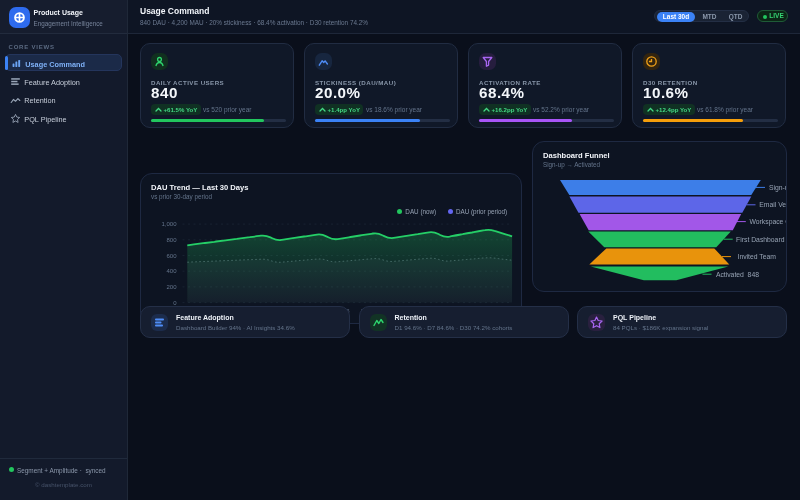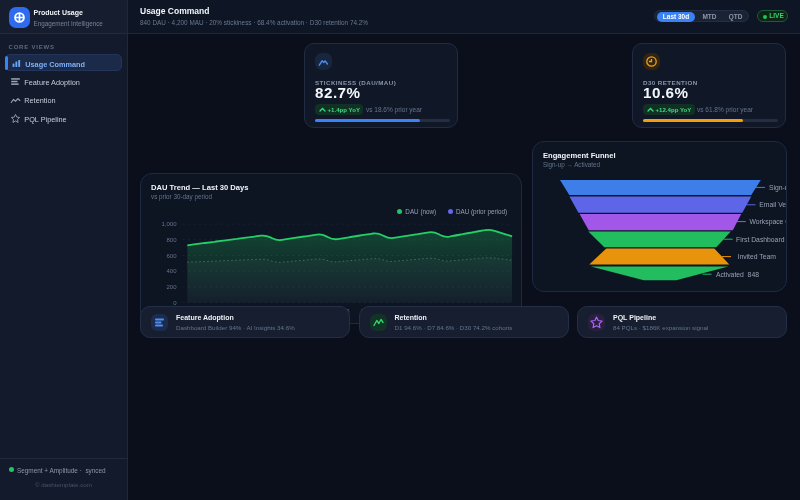--- a/index.html
+++ b/index.html
@@ -122,6 +122,25 @@
   <div id="live"><span class="dot"></span>LIVE</div>
 </div>
 
+<div class="mcard" style="left:140px;">
+  <div class="mic" style="background:#11301f;">
+    <svg width="17" height="17" viewBox="0 0 17 17">
+          <g stroke="#2ed56e" stroke-width="1.3" fill="none">
+            <circle cx="8.5" cy="6.4" r="1.9"></circle>
+            <path d="M4.9 13c0.55-2.3 2-3.5 3.6-3.5s3.05 1.2 3.6 3.5"></path>
+          </g>
+        </svg>
+  </div>
+  <div class="mlabel">DAILY ACTIVE USERS</div>
+  <div class="mval">840</div>
+  <div class="badge"><svg width="7" height="5" viewBox="0 0 7 5">
+          <path d="M1 4L3.5 1.5L6 4" stroke="#43d984" stroke-width="1.3" fill="none" stroke-linecap="round"></path>
+        </svg>+61.5% YoY</div>
+  <div class="mprior" style="left:62px;">vs 520 prior year</div>
+  <div class="track">
+        <div class="fill" style="width:84%;background:#22c55e;"></div>
+      </div>
+</div>
 
 <div class="mcard" style="left:304px;">
   <div class="mic" style="background:#17263f;">

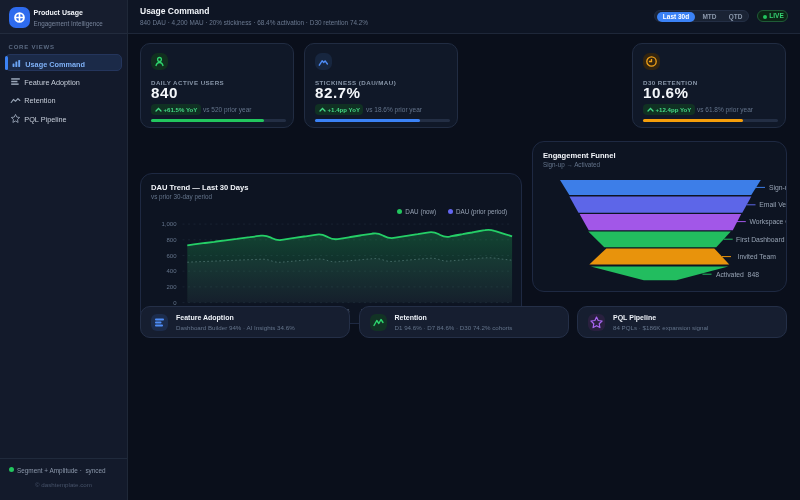--- a/index.html
+++ b/index.html
@@ -149,7 +149,7 @@
         </svg>
   </div>
   <div class="mlabel">STICKINESS (DAU/MAU)</div>
-  <div class="mval">82.7%</div>
+  <div class="mval">20.0%</div>
   <div class="badge"><svg width="7" height="5" viewBox="0 0 7 5">
           <path d="M1 4L3.5 1.5L6 4" stroke="#43d984" stroke-width="1.3" fill="none" stroke-linecap="round"></path>
         </svg>+1.4pp YoY</div>

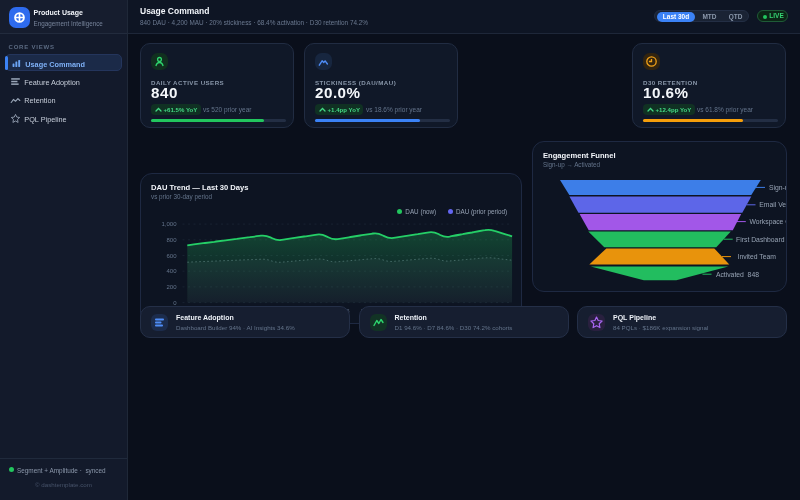--- a/index.html
+++ b/index.html
@@ -159,6 +159,22 @@
       </div>
 </div>
 
+<div class="mcard" style="left:468px;">
+  <div class="mic" style="background:#261d3e;">
+    <svg width="17" height="17" viewBox="0 0 17 17">
+          <path d="M4.2 4.5h8.6l-3.2 4v3.6l-2.2 1.2V8.5z" stroke="#a866f2" stroke-width="1.3" fill="none" stroke-linejoin="round"></path>
+        </svg>
+  </div>
+  <div class="mlabel">ACTIVATION RATE</div>
+  <div class="mval">68.4%</div>
+  <div class="badge"><svg width="7" height="5" viewBox="0 0 7 5">
+          <path d="M1 4L3.5 1.5L6 4" stroke="#43d984" stroke-width="1.3" fill="none" stroke-linecap="round"></path>
+        </svg>+16.2pp YoY</div>
+  <div class="mprior" style="left:64px;">vs 52.2% prior year</div>
+  <div class="track">
+        <div class="fill" style="width:69%;background:#a855f7;"></div>
+      </div>
+</div>
 
 <div class="mcard" style="left:632px;">
   <div class="mic" style="background:#322410;">

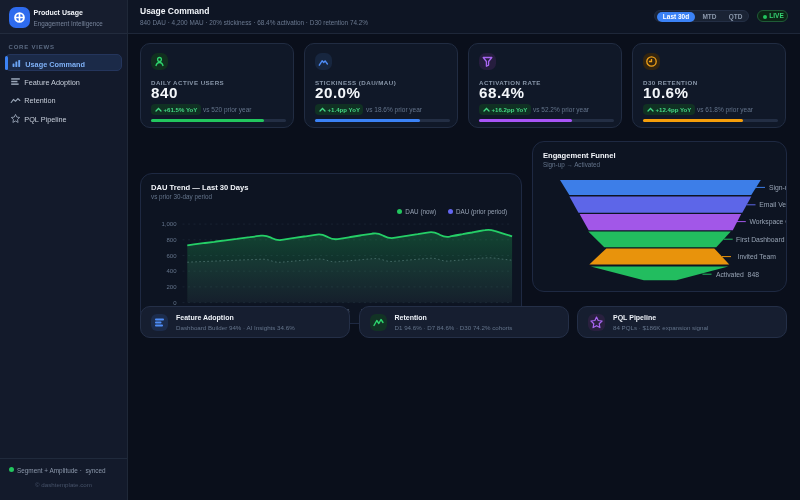--- a/index.html
+++ b/index.html
@@ -257,7 +257,7 @@
 </div>
 
 <div id="fun-card">
-  <div class="ctitle">Engagement Funnel</div>
+  <div class="ctitle">Dashboard Funnel</div>
   <div class="csub">Sign-up → Activated</div>
   <svg width="253" height="149" viewBox="0 0 253 149" style="position:absolute;left:0;top:0;">
     <polygon points="27,38 227.8,38 218.3,53.1 36.3,53.1" fill="#3d7ee8"></polygon>

